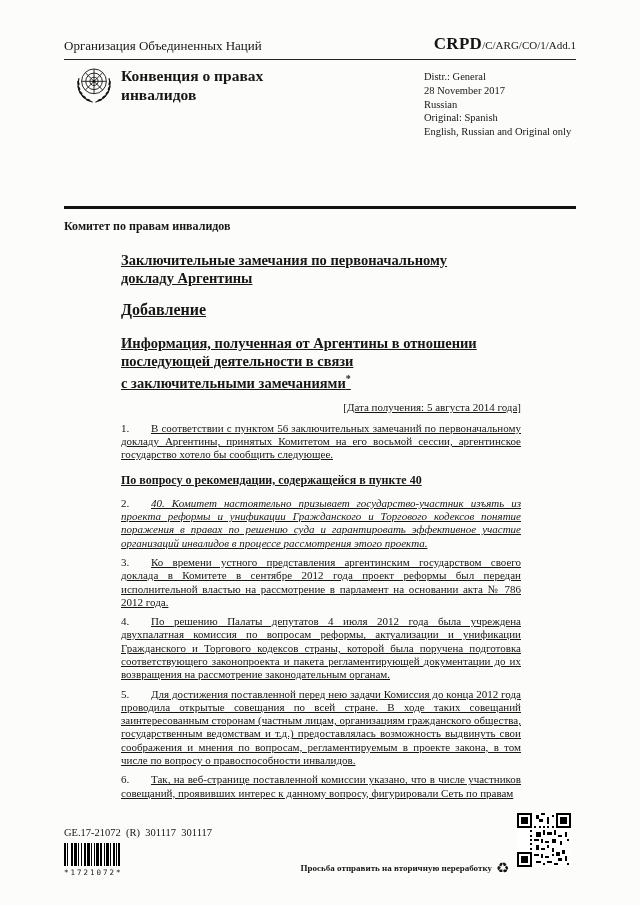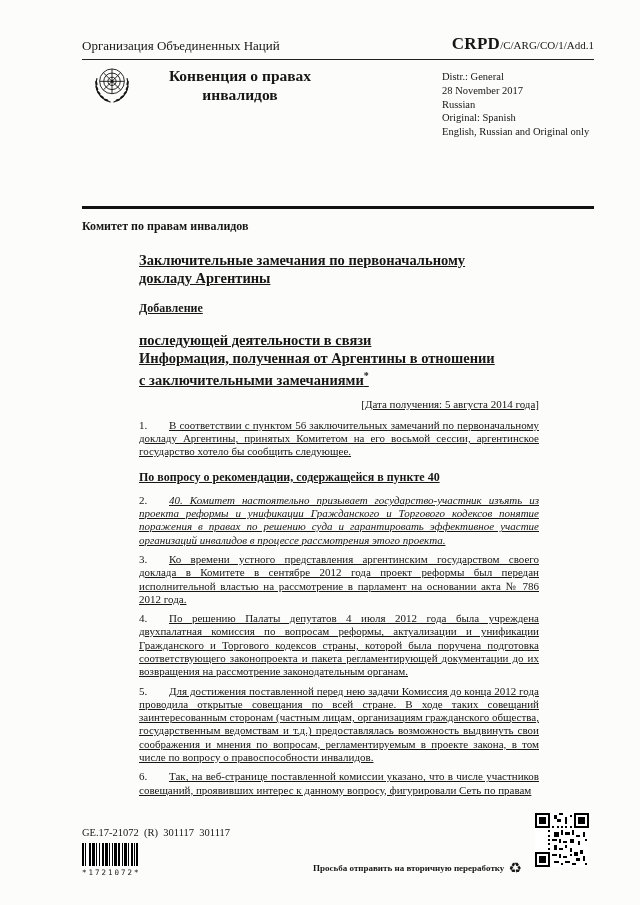--- a/index.html
+++ b/index.html
@@ -16,7 +16,7 @@
     color: #161616;
     overflow: hidden;
   }
-  .abs { position: absolute; margin-left: 18px; }
+  .abs { position: absolute; }
 
   
   .top-row {

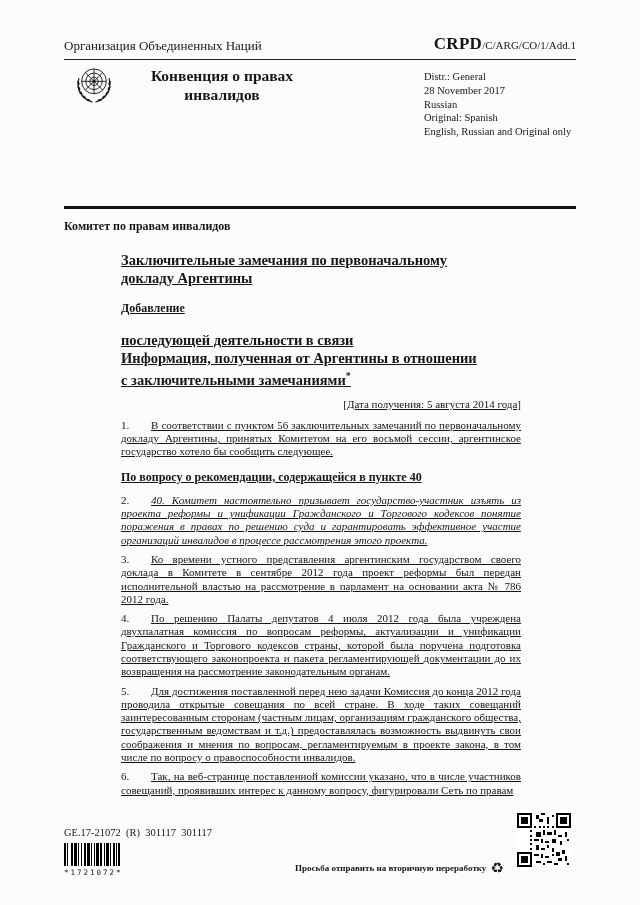--- a/index.html
+++ b/index.html
@@ -31,8 +31,8 @@
   
   .emblem { left: 72px; top: 63px; width: 44px; height: 44px; }
   .conv-title {
-    left: 132px; top: 66px; width: 180px;
-    font-size: 15.5px; font-weight: bold; line-height: 19px; text-align: center;
+    left: 121px; top: 66px; width: 180px;
+    font-size: 15.5px; font-weight: bold; line-height: 19px;
   }
   .distr-block { left: 424px; top: 70px; font-size: 10.5px; line-height: 13.8px; }
   .distr-block div { white-space: nowrap; }

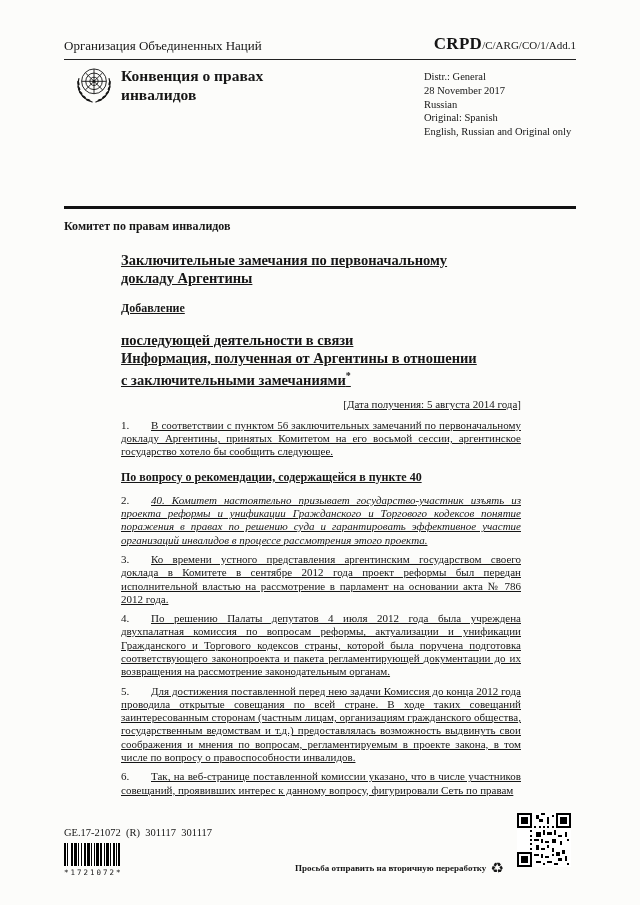--- a/index.html
+++ b/index.html
@@ -44,7 +44,7 @@
   .main { left: 121px; top: 251px; width: 400px; text-decoration: underline; }
   .title { font-size: 14.5px; font-weight: bold; line-height: 18px; }
   .t1 { margin-bottom: 14px; }
-  .addendum { font-size: 12px; font-weight: bold; margin-bottom: 15px; }
+  .addendum { font-size: 16px; font-weight: bold; margin-bottom: 15px; }
   .t2 { margin-bottom: 9px; }
   .fn-ref { font-size: 10px; vertical-align: super; font-weight: bold; }
   .date-received { text-align: right; font-size: 11px; margin-bottom: 9px; }

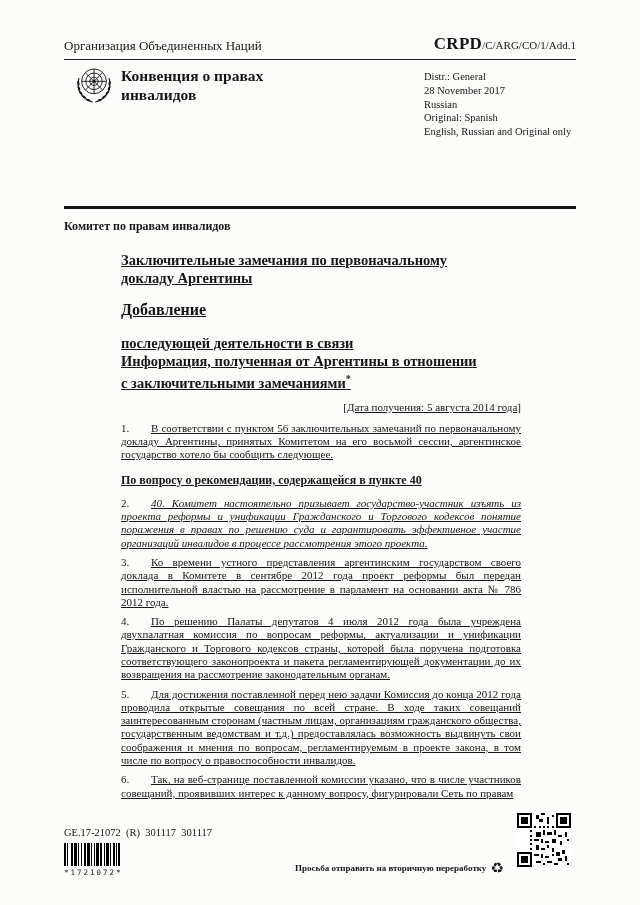--- a/index.html
+++ b/index.html
@@ -158,8 +158,8 @@
     <div class="addendum">Добавление</div>
 
     <div class="title t2">
+      <div>Информация, полученная от Аргентины в отношении</div>
       <div>последующей деятельности в связи</div>
-      <div>Информация, полученная от Аргентины в отношении</div>
       <div><span>с заключительными замечаниями</span><span class="fn-ref">*</span></div>
     </div>
 

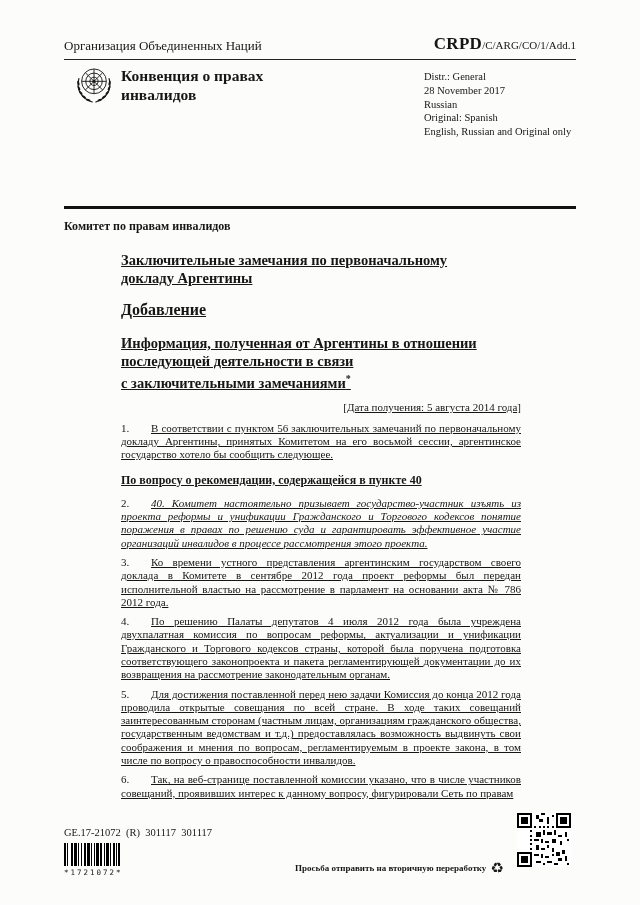--- a/index.html
+++ b/index.html
@@ -86,7 +86,7 @@
 
   .recycle-line {
     left: 295px; top: 859px; width: 220px;
-    display: flex; align-items: center; justify-content: flex-start; gap: 4px;
+    display: flex; align-items: center; justify-content: center; gap: 4px;
     font-size: 9px; font-weight: bold;
   }
   .recycle-glyph { font-family: "DejaVu Sans", sans-serif; font-size: 15px; font-weight: normal; }

